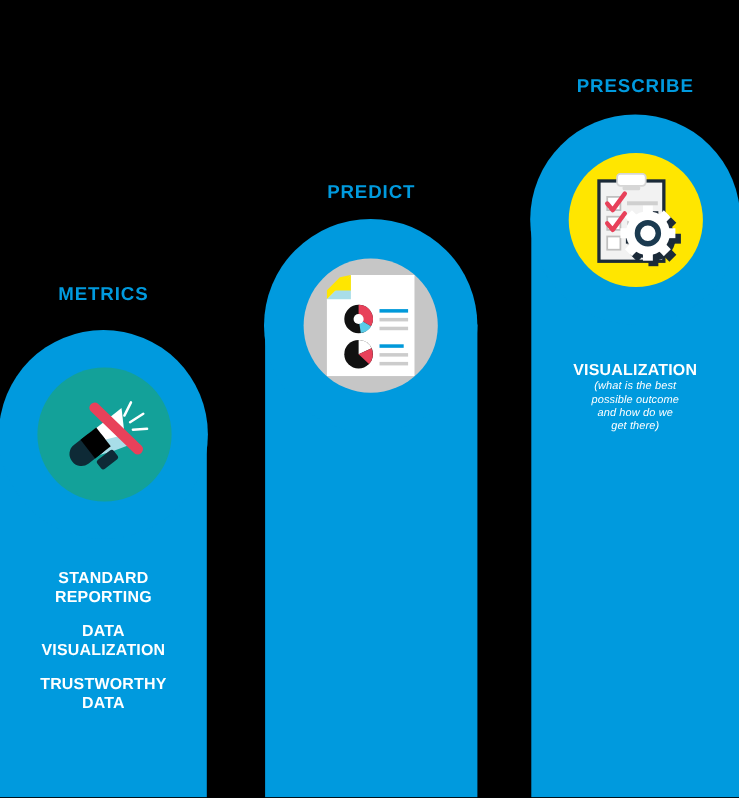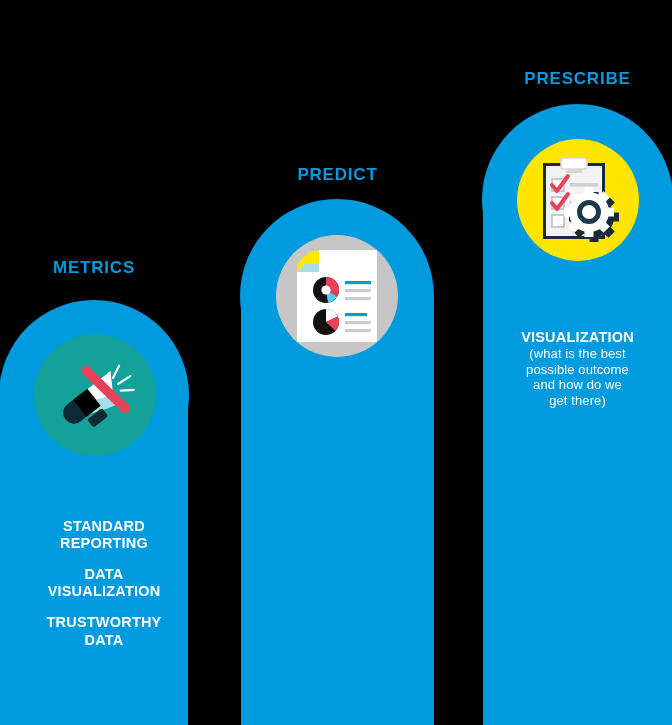--- a/index.html
+++ b/index.html
@@ -85,10 +85,11 @@
     letter-spacing: 0.2px;
   }
   .item-sub {
-    font-size: 13px;
+    font-size: 10px;
     font-weight: normal;
     line-height: 1.2;
     letter-spacing: 0.1px;
+    font-style: italic;
   }
 
   

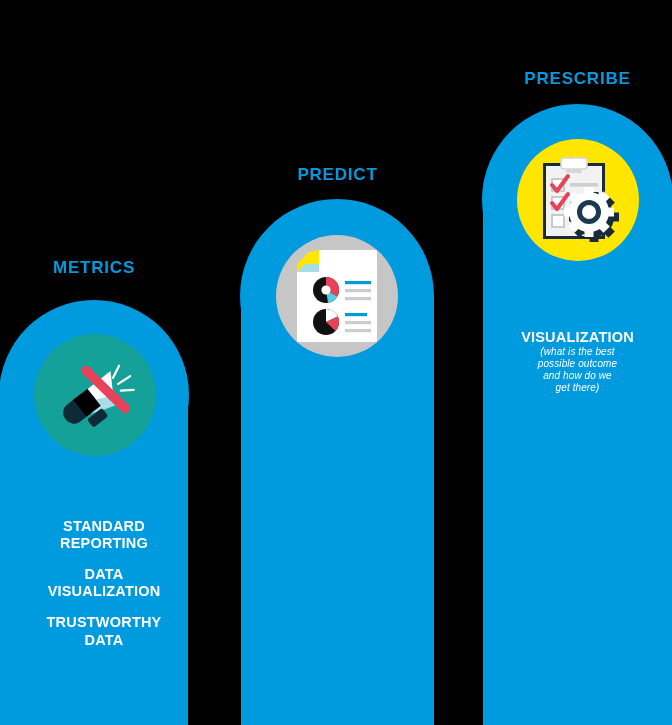--- a/index.html
+++ b/index.html
@@ -72,7 +72,7 @@
     text-align: center;
     color: #FFFFFF;
   }
-  #text-inform    { left: 16px;   top: 518px; width: 176px; }
+  #text-inform    { left: 6px;   top: 518px; width: 176px; }
   #text-predict   { left: 247px; top: 424px; width: 181px; }
   #text-prescribe { left: 489px; top: 329px; width: 177px; }
 

